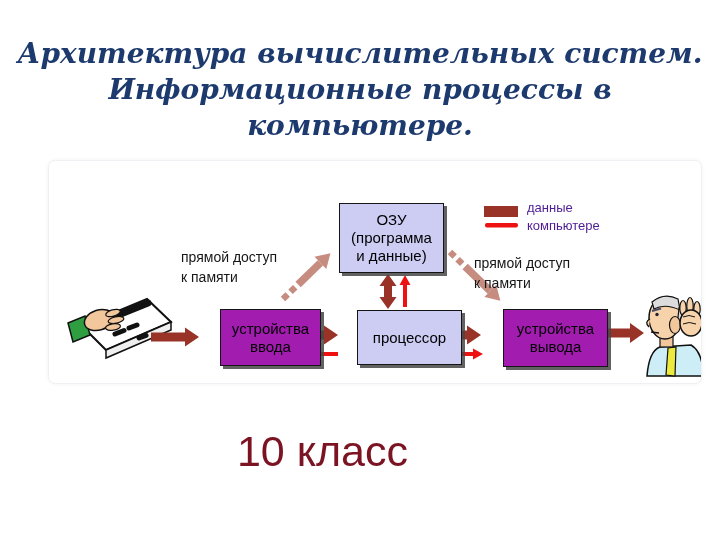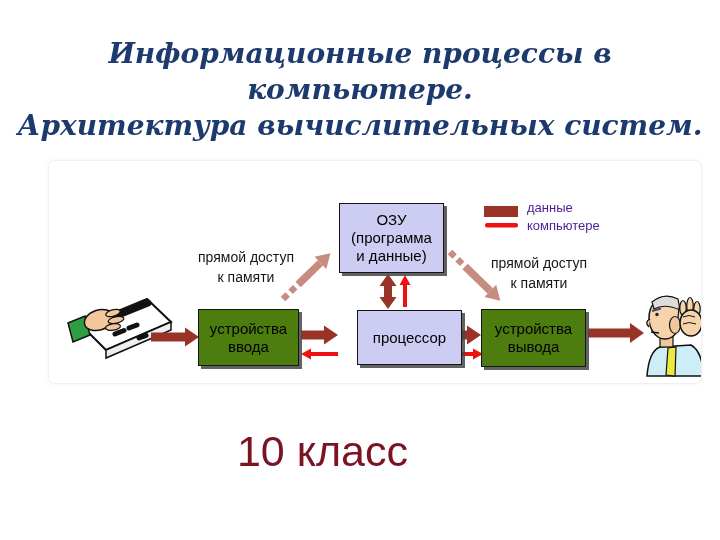--- a/index.html
+++ b/index.html
@@ -61,8 +61,8 @@
 <div class="slide">
 
   <div class="title">
+    <span>Архитектура вычислительных систем.</span>
     <span>Информационные процессы в компьютере.</span>
-    <span>Архитектура вычислительных систем.</span>
   </div>
 
   <div class="panel">

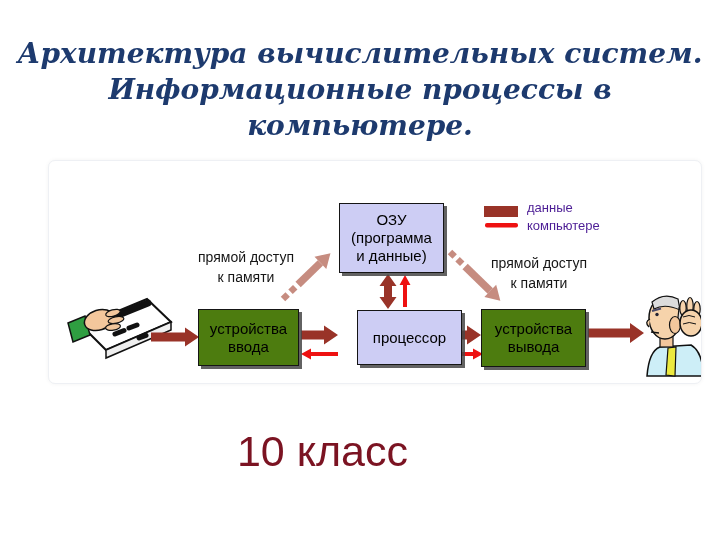--- a/index.html
+++ b/index.html
@@ -39,7 +39,7 @@
   .box-output{left:432px;top:148px;width:105px;height:58px;}
   
   .dma-label{
-    position:absolute;width:130px;text-align:center;font-size:14px;line-height:20px;
+    position:absolute;width:130px;text-align:left;font-size:14px;line-height:20px;
     color:#161616;white-space:pre-line;
   }
   .dma-left{left:132px;top:86px;}

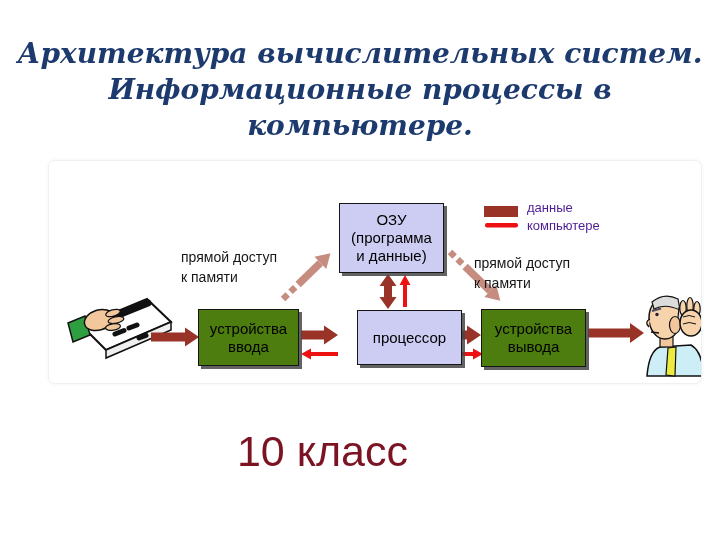--- a/index.html
+++ b/index.html
@@ -31,7 +31,7 @@
     border:1.4px solid #151515;box-shadow:3px 3px 0 rgba(70,70,70,0.85);
     white-space:pre-line;box-sizing:border-box;
   }
-  .yellow{background:#4d7c0f;}
+  .yellow{background:#a21caf;margin-left:22px;}
   .lavender{background:#cdcdf4;}
   .box-ram{left:290px;top:42px;width:105px;height:70px;}
   .box-cpu{left:308px;top:149px;width:105px;height:55px;}

